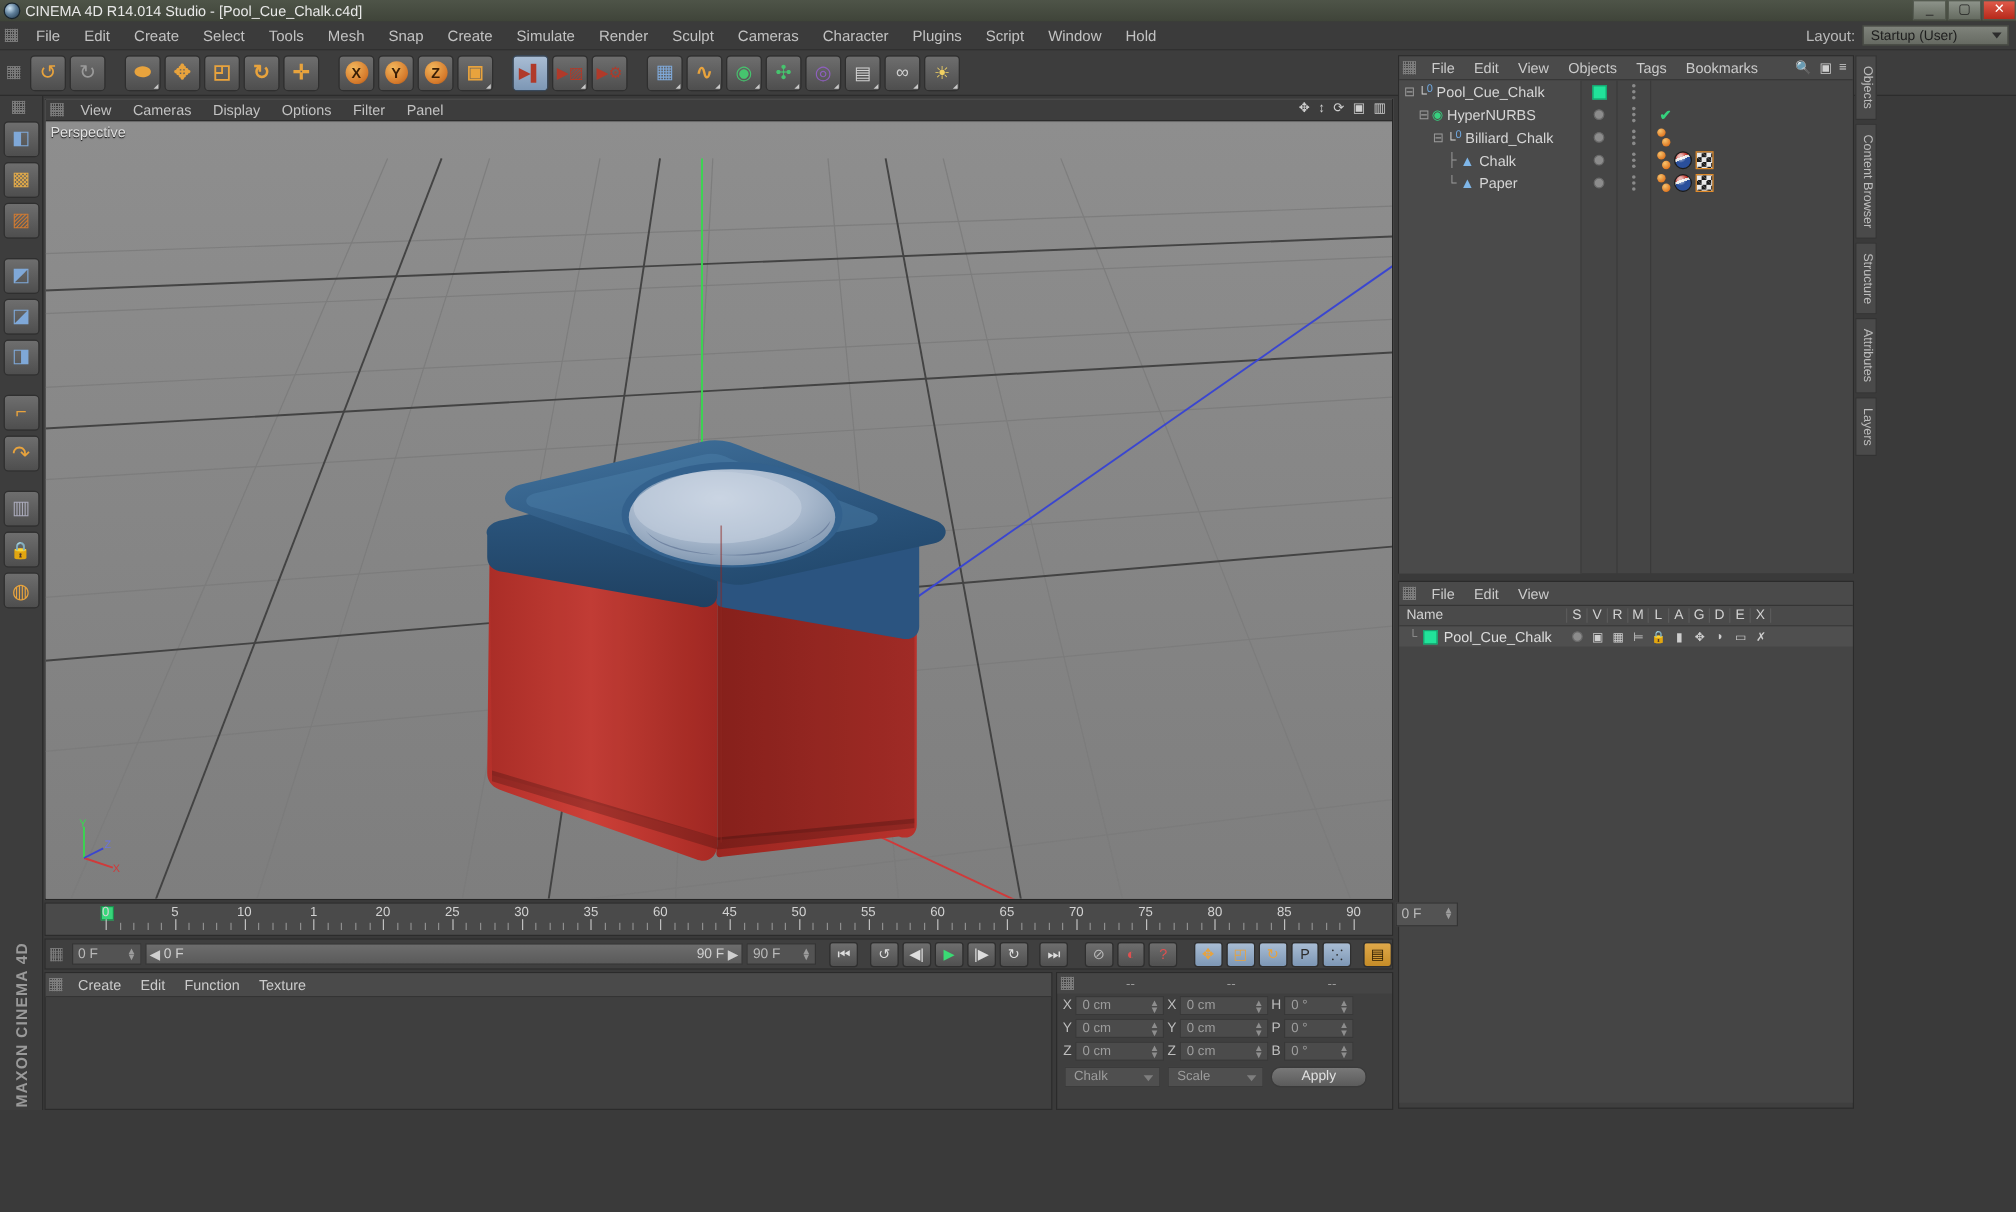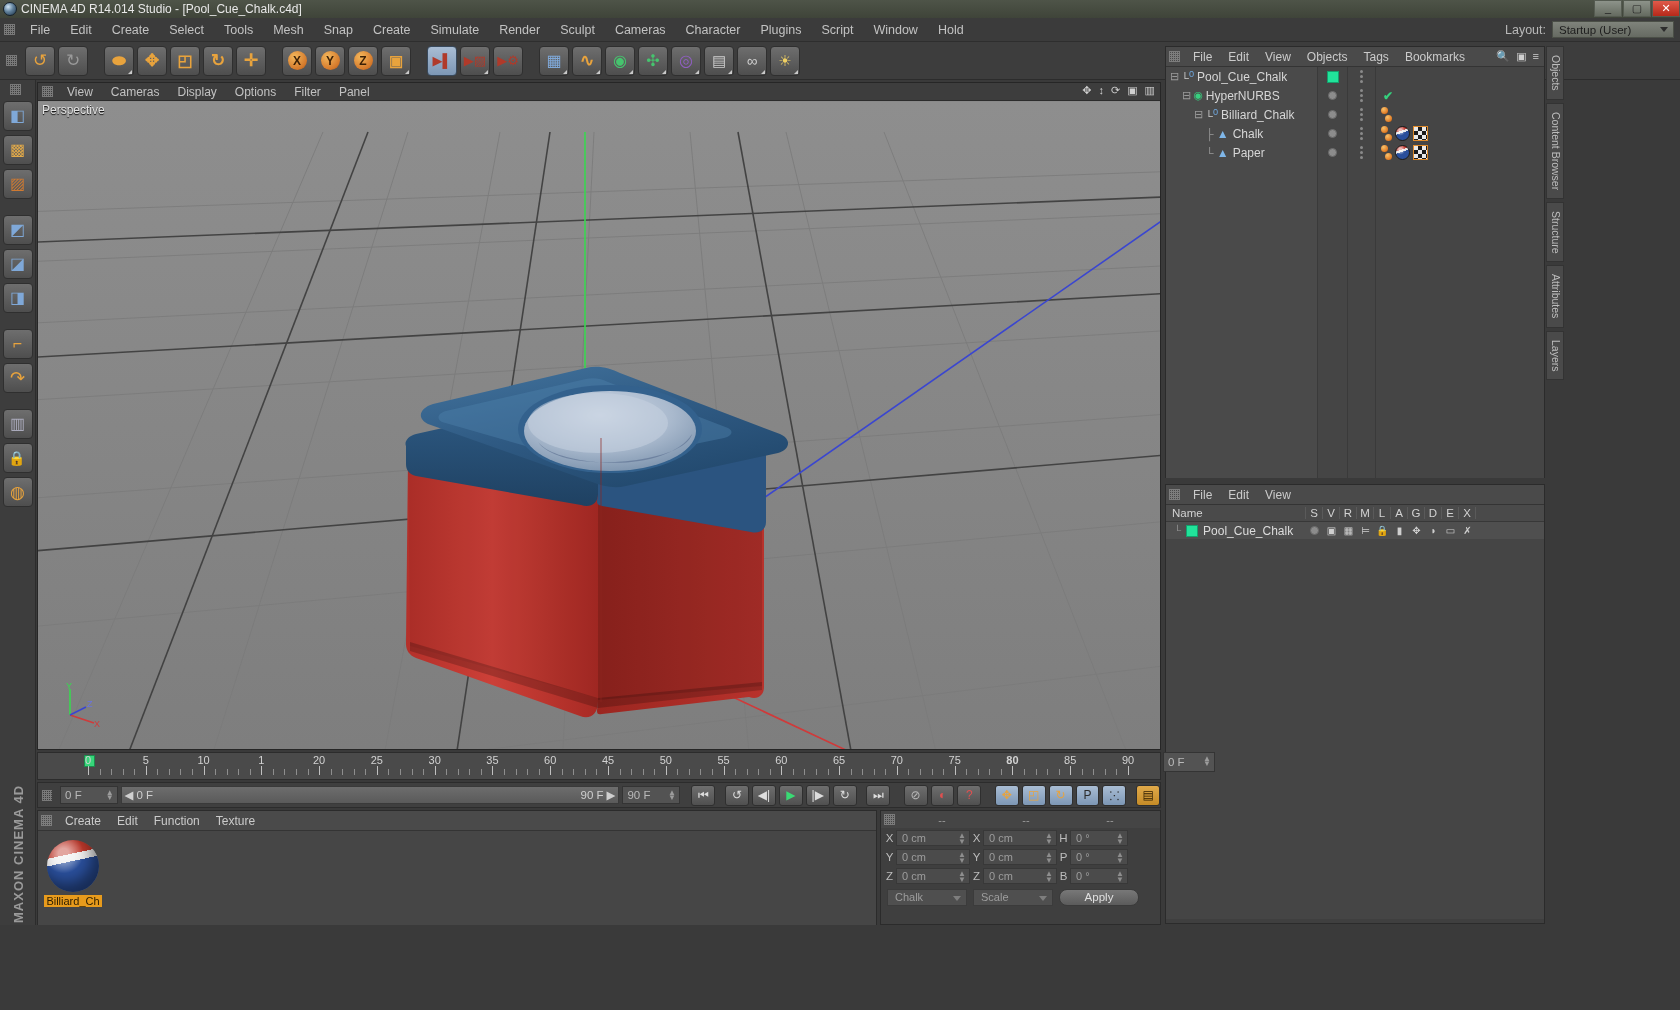--- a/index.html
+++ b/index.html
@@ -802,7 +802,7 @@
         <div class="tltick maj" style="left: 858.889px;"></div>
         <div class="tlnum" style="left: 916.667px;">75</div>
         <div class="tltick maj" style="left: 916.667px;"></div>
-        <div class="tlnum" style="left: 974.444px; font-weight: bold;">80</div>
+        <div class="tlnum" style="left: 974.444px;">80</div>
         <div class="tltick maj" style="left: 974.444px;"></div>
         <div class="tlnum" style="left: 1032.22px;">85</div>
         <div class="tltick maj" style="left: 1032.22px;"></div>

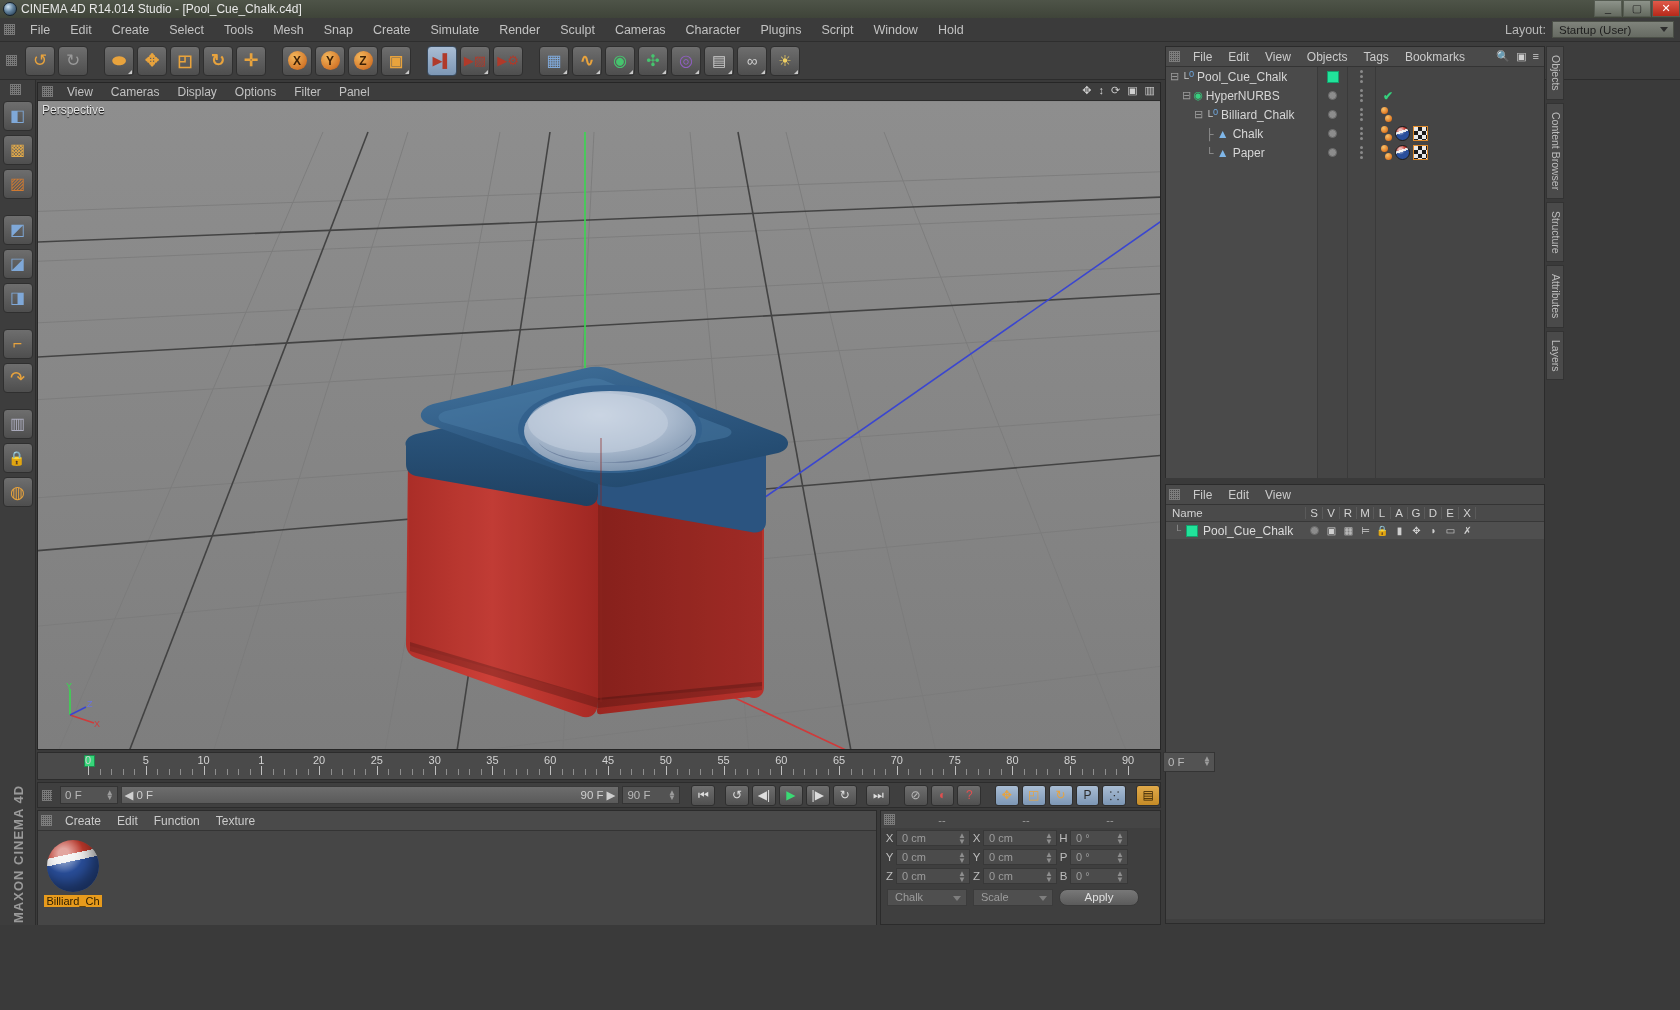--- a/index.html
+++ b/index.html
@@ -973,14 +973,6 @@
       <div class="pm">Function</div>
       <div class="pm">Texture</div>
     </div>
-    <div class="matbody">
-      <div class="matswatch">
-        <div class="matthumb">
-          <div class="matball"></div>
-        </div>
-        <div class="matname">Billiard_Ch</div>
-      </div>
-    </div>
   </div>
 
   <div class="coordmgr">

